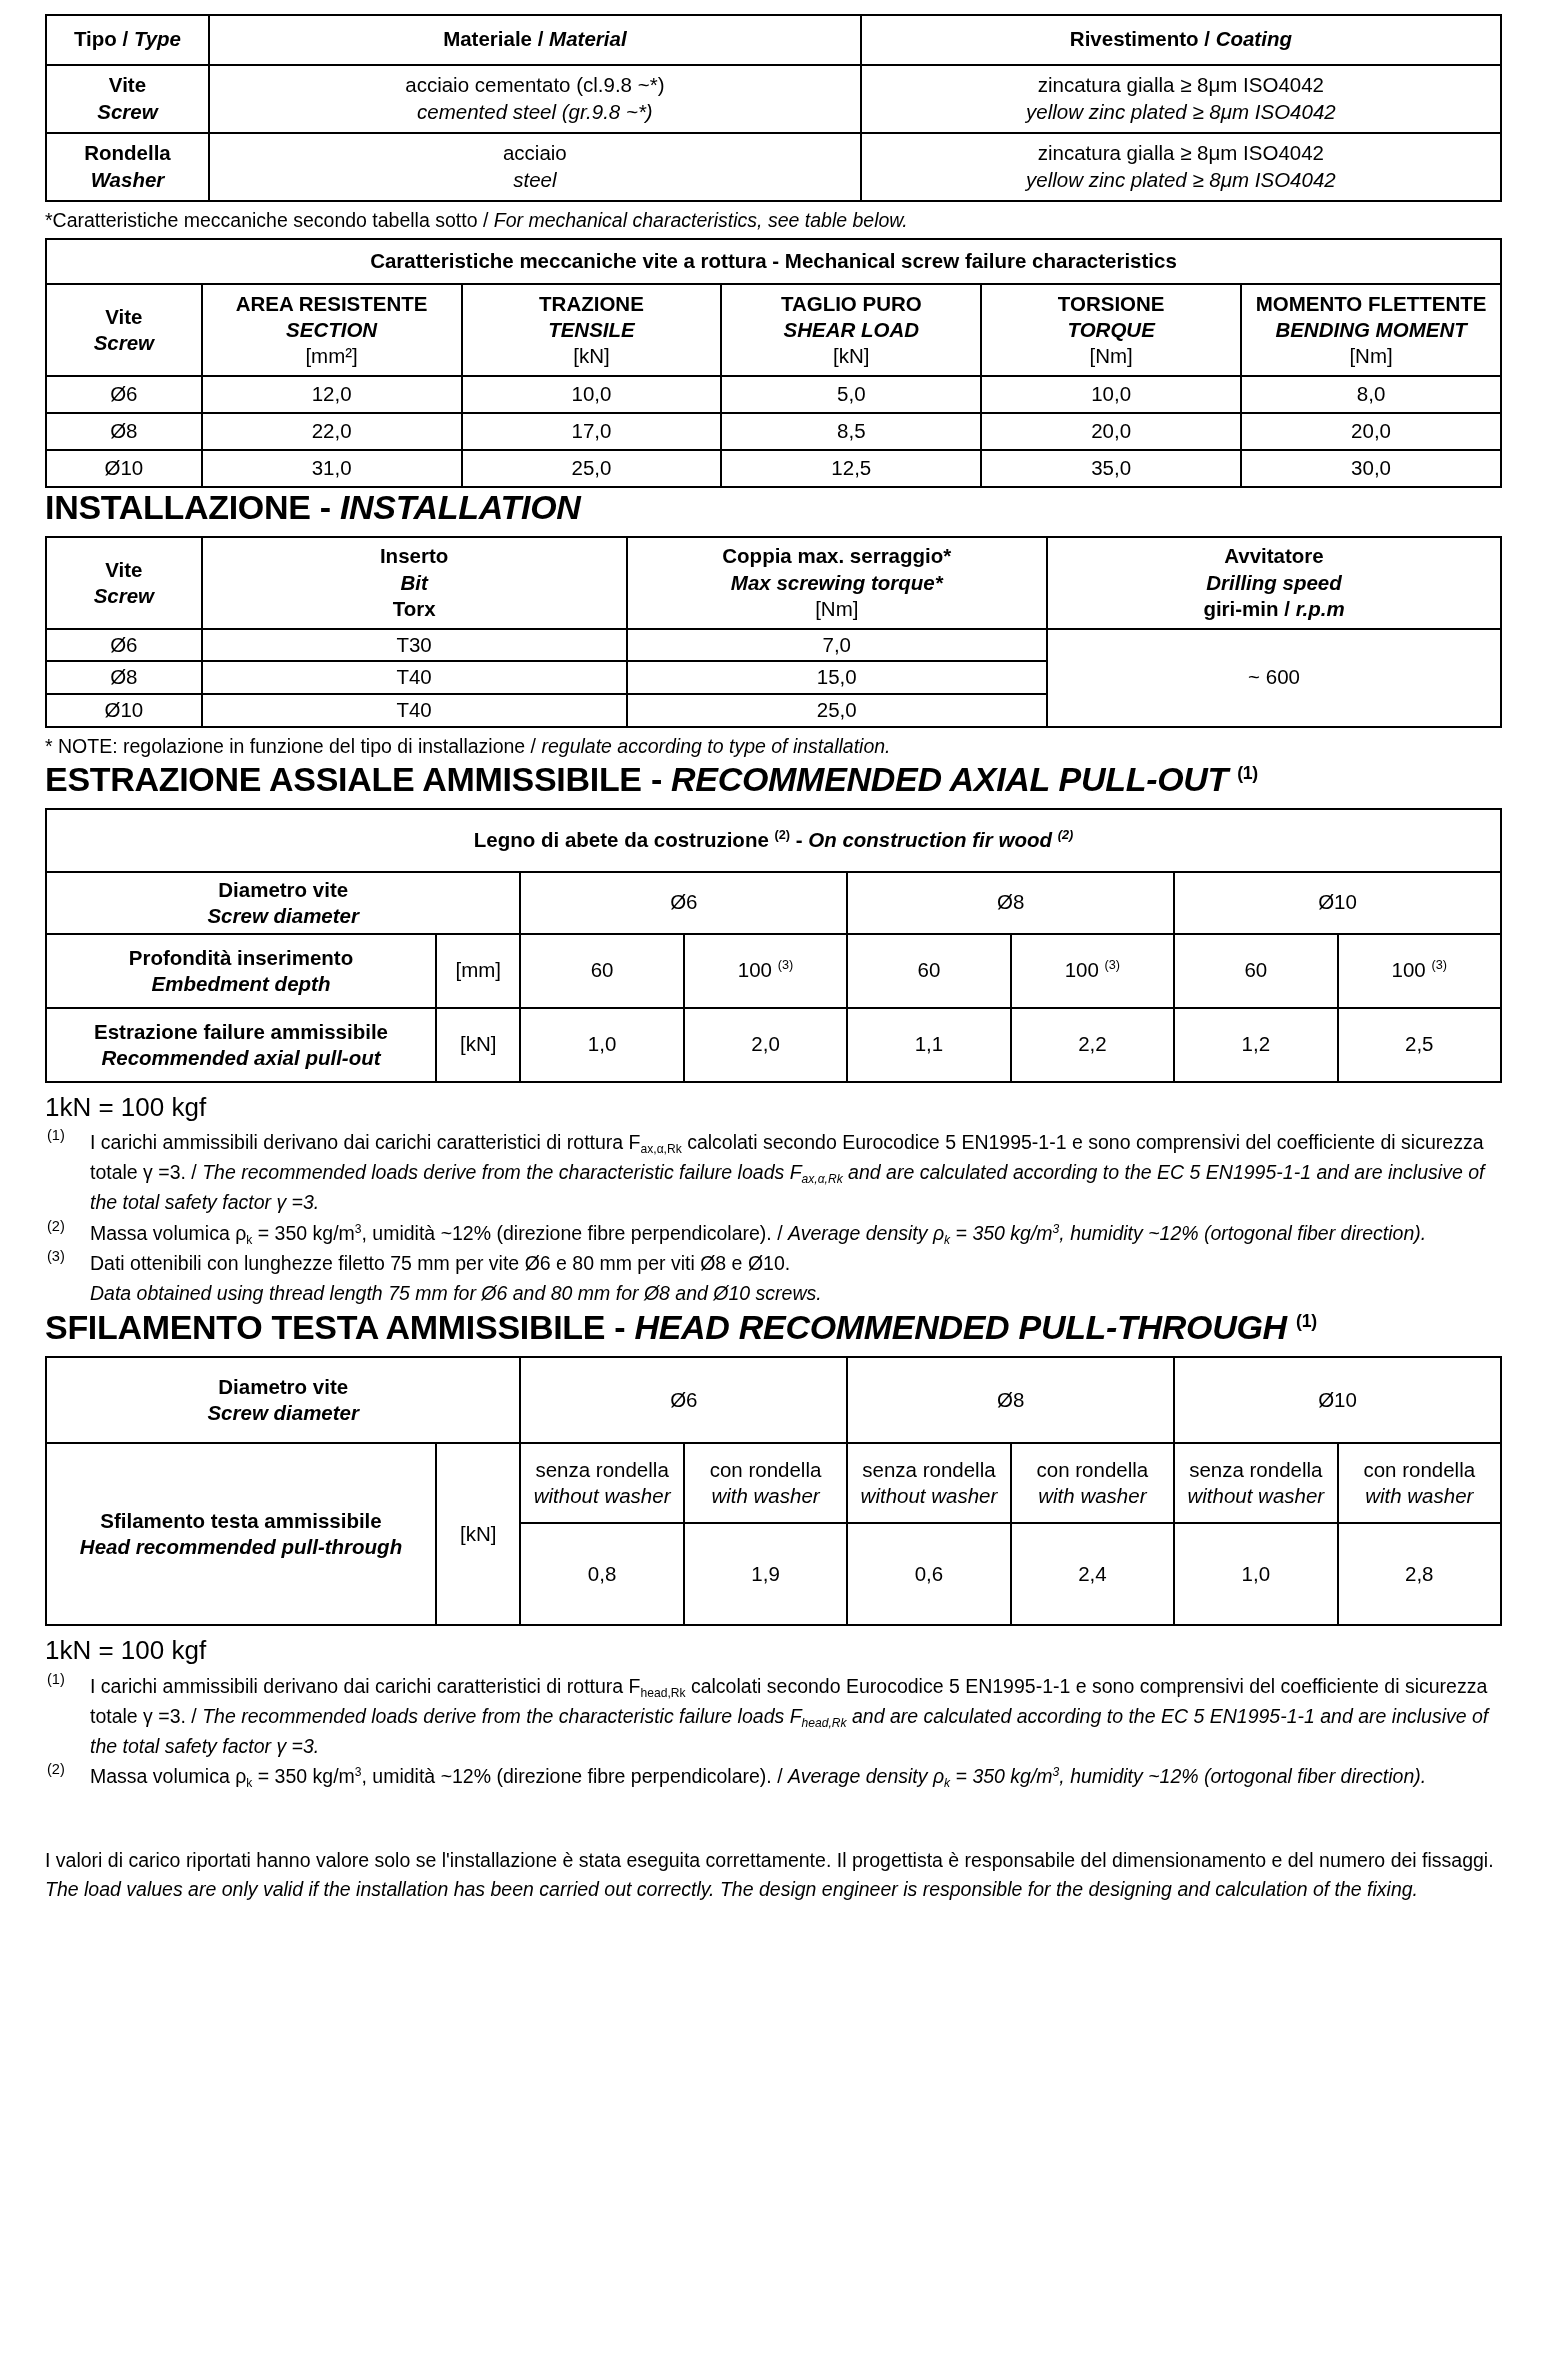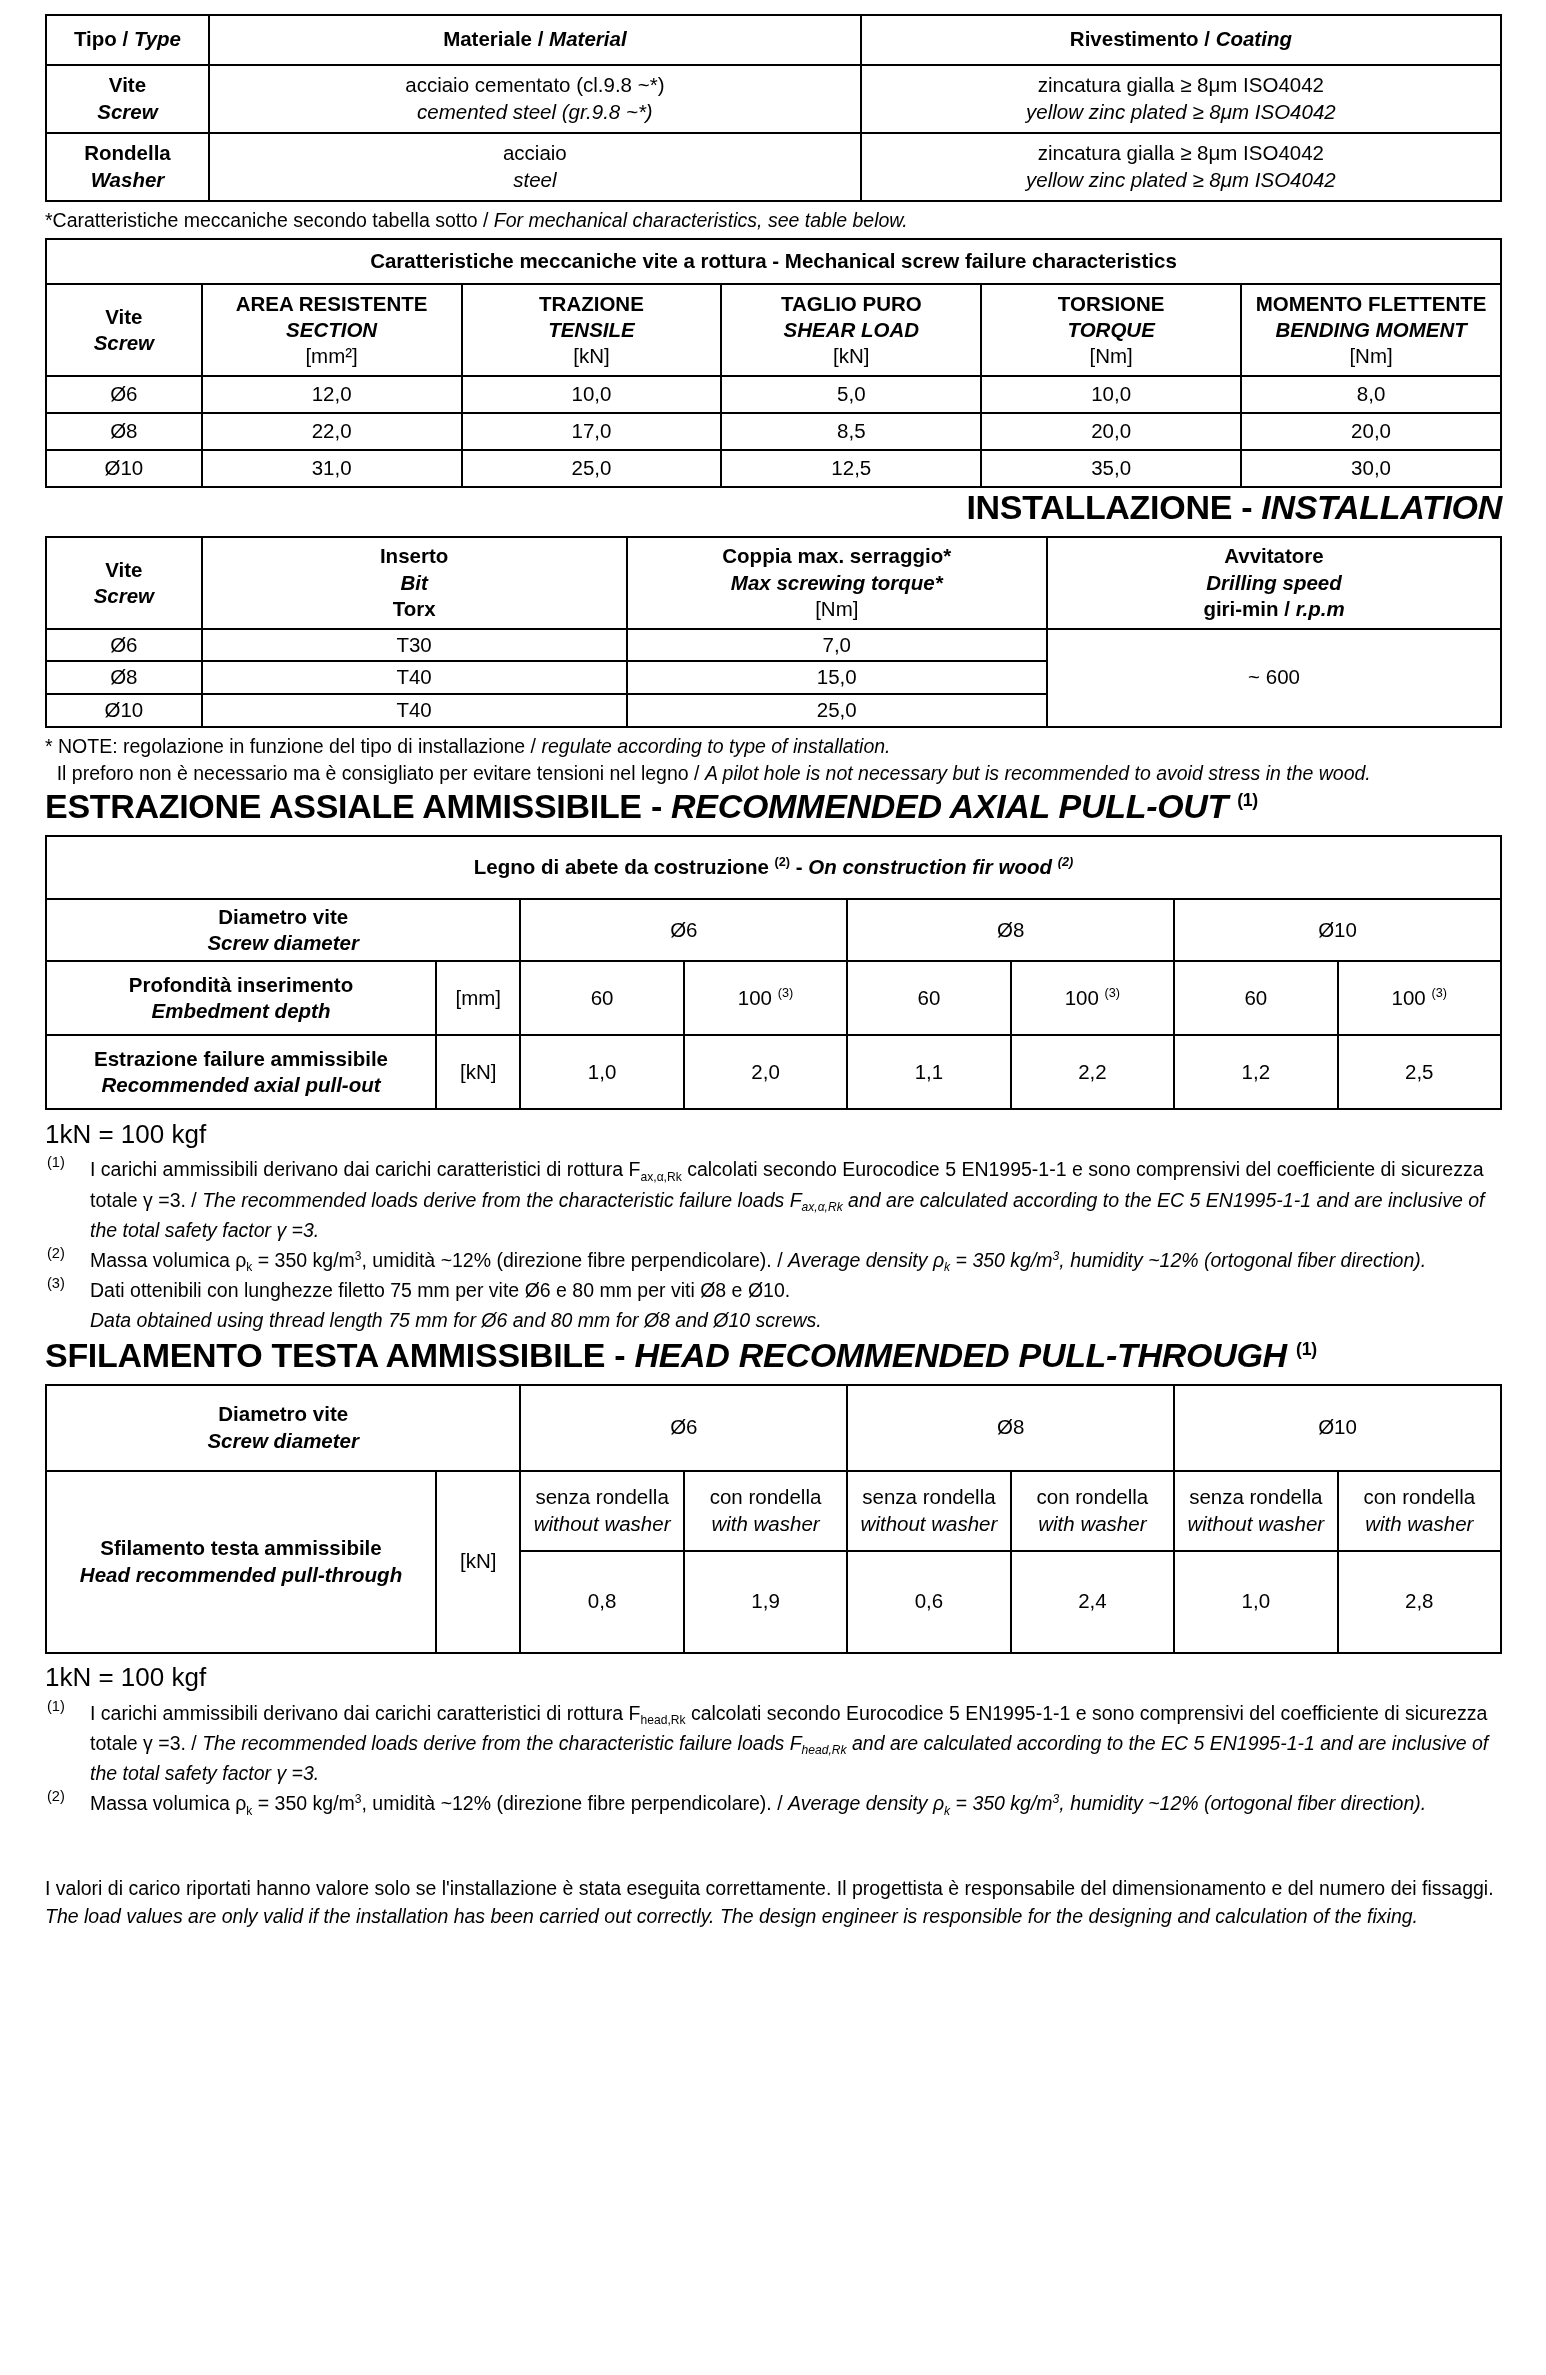--- a/index.html
+++ b/index.html
@@ -16,7 +16,7 @@
     letter-spacing:-0.3px;
   }
   h1.sec sup { font-size:52%; font-weight:bold; }
-  .mt-inst { margin-top:57px;text-align:right; }
+  .mt-inst { margin-top:57px; }
   .mt-ax   { margin-top:33px; }
   .mt-head { margin-top:51px; }
 

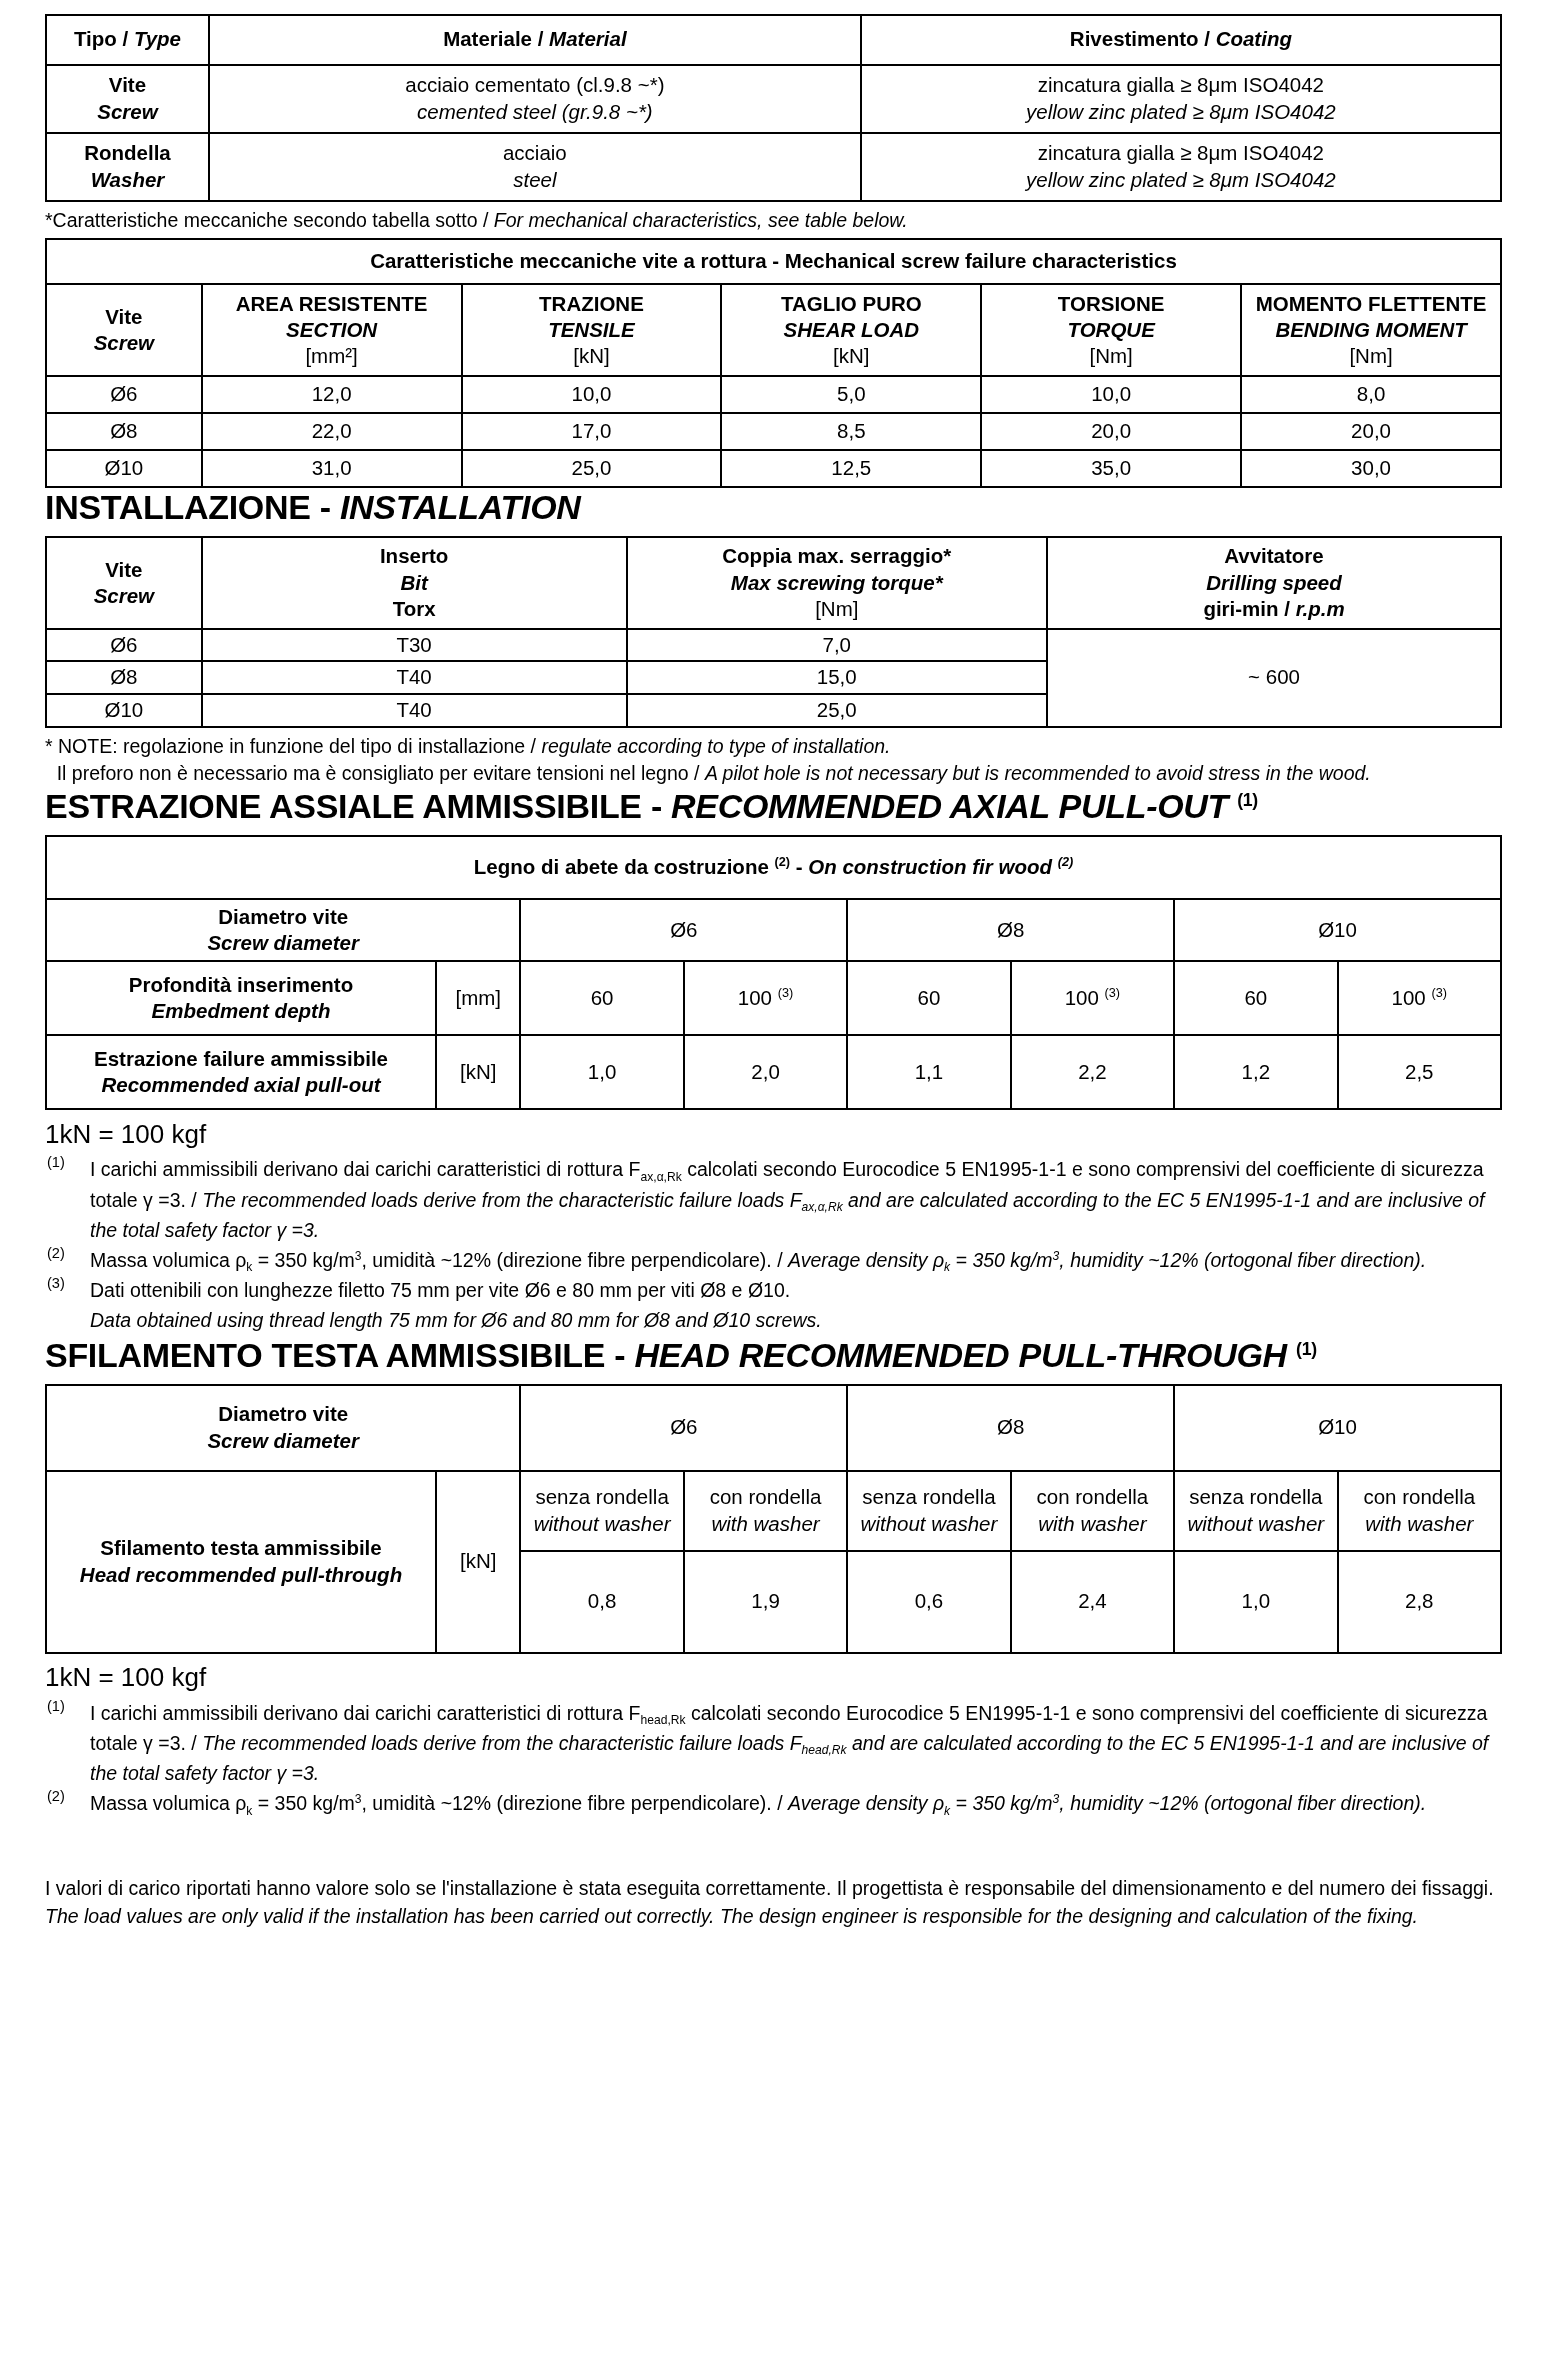--- a/index.html
+++ b/index.html
@@ -239,7 +239,6 @@
   </tbody>
     </table>
   <div class="note">* NOTE: regolazione in funzione del tipo di installazione / <i>regulate according to type of installation.</i></div>
-  <div class="note ind">Il preforo non è necessario ma è consigliato per evitare tensioni nel legno / <i>A pilot hole is not necessary but is recommended to avoid stress in the wood.</i></div>
 
   <h1 class="sec mt-ax">ESTRAZIONE ASSIALE AMMISSIBILE - <i>RECOMMENDED AXIAL PULL-OUT</i> <sup>(1)</sup></h1>
 

